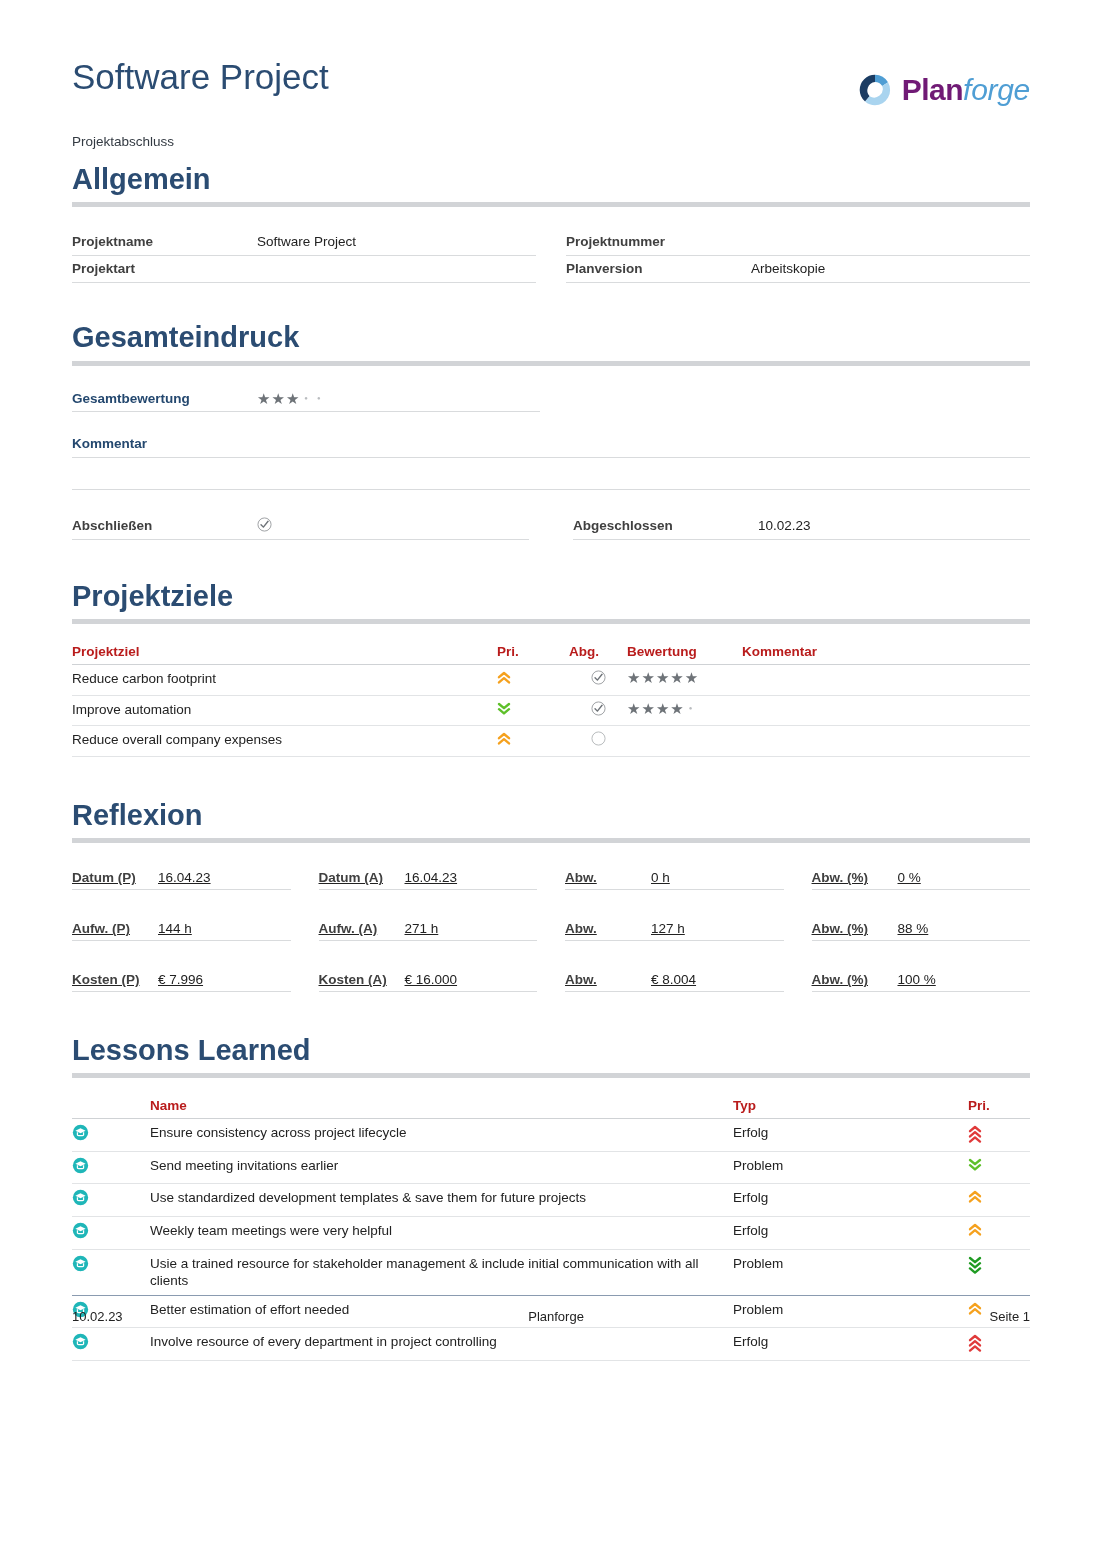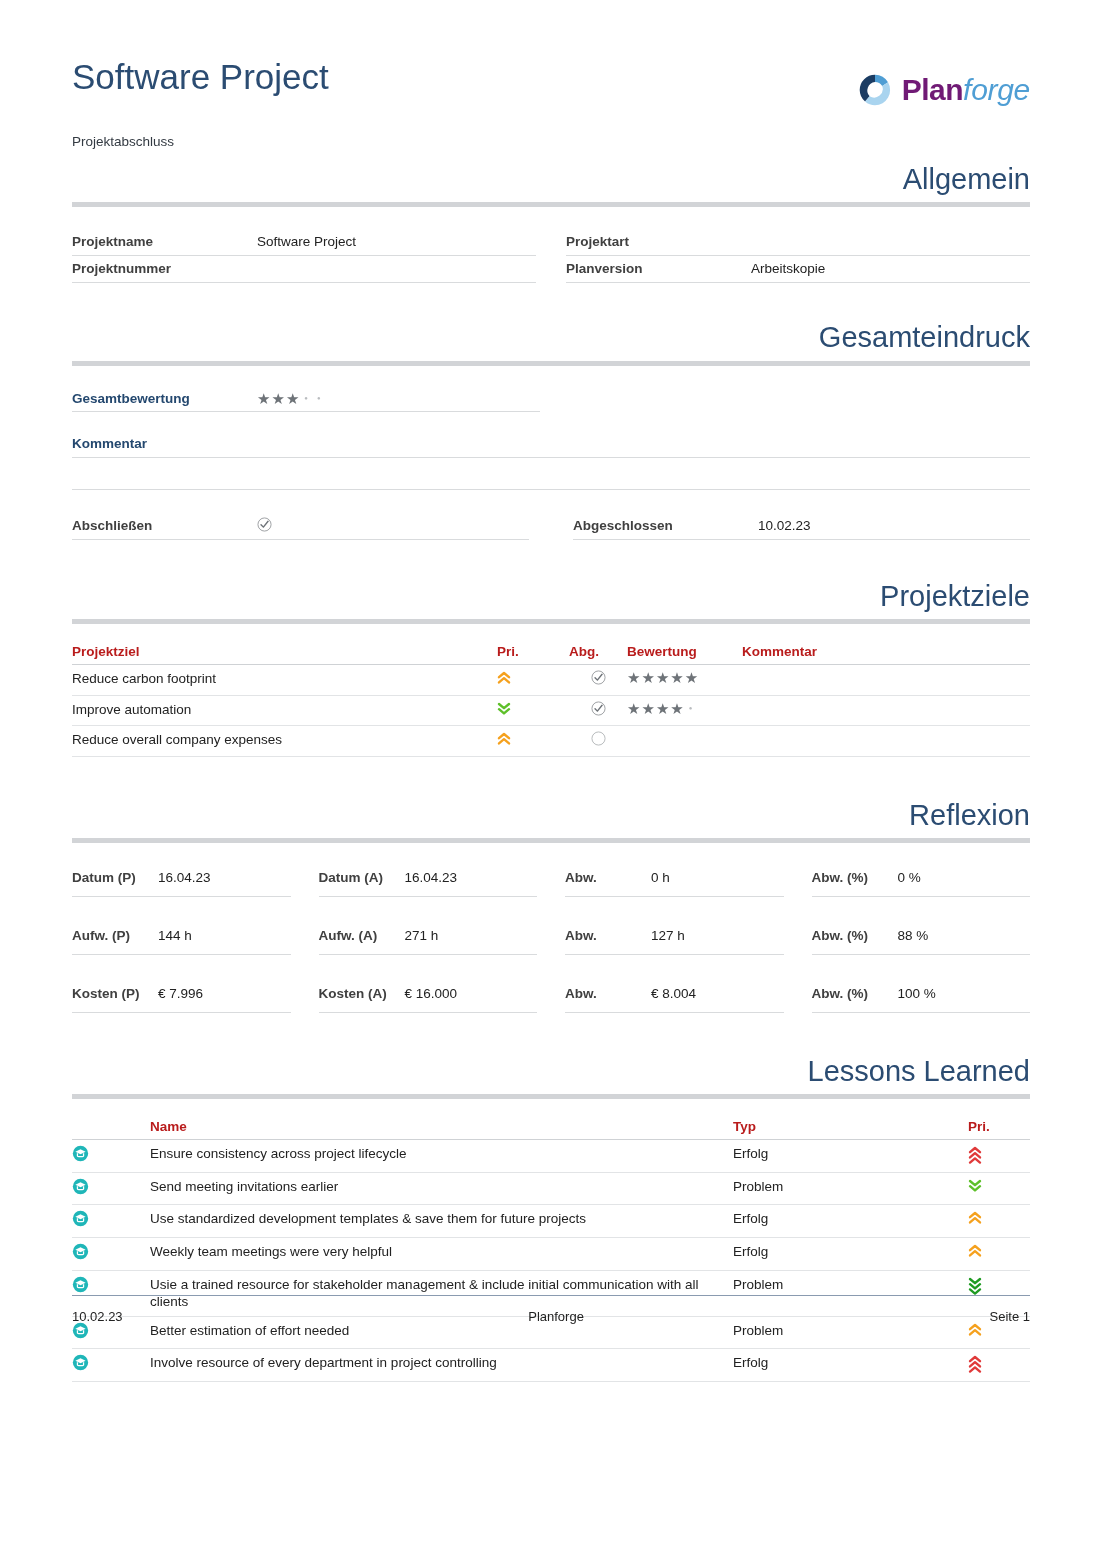--- a/index.html
+++ b/index.html
@@ -70,11 +70,10 @@
   .section { margin-top: 14px; }
   .section-title {
     font-size: 29px;
-    font-weight: normal;
+    font-weight: bold;
     color: #2b4c72;
     margin: 0 0 6px 0;
     line-height: 1.15;
-    text-align: right;
   }
   .section-rule {
     height: 5px;

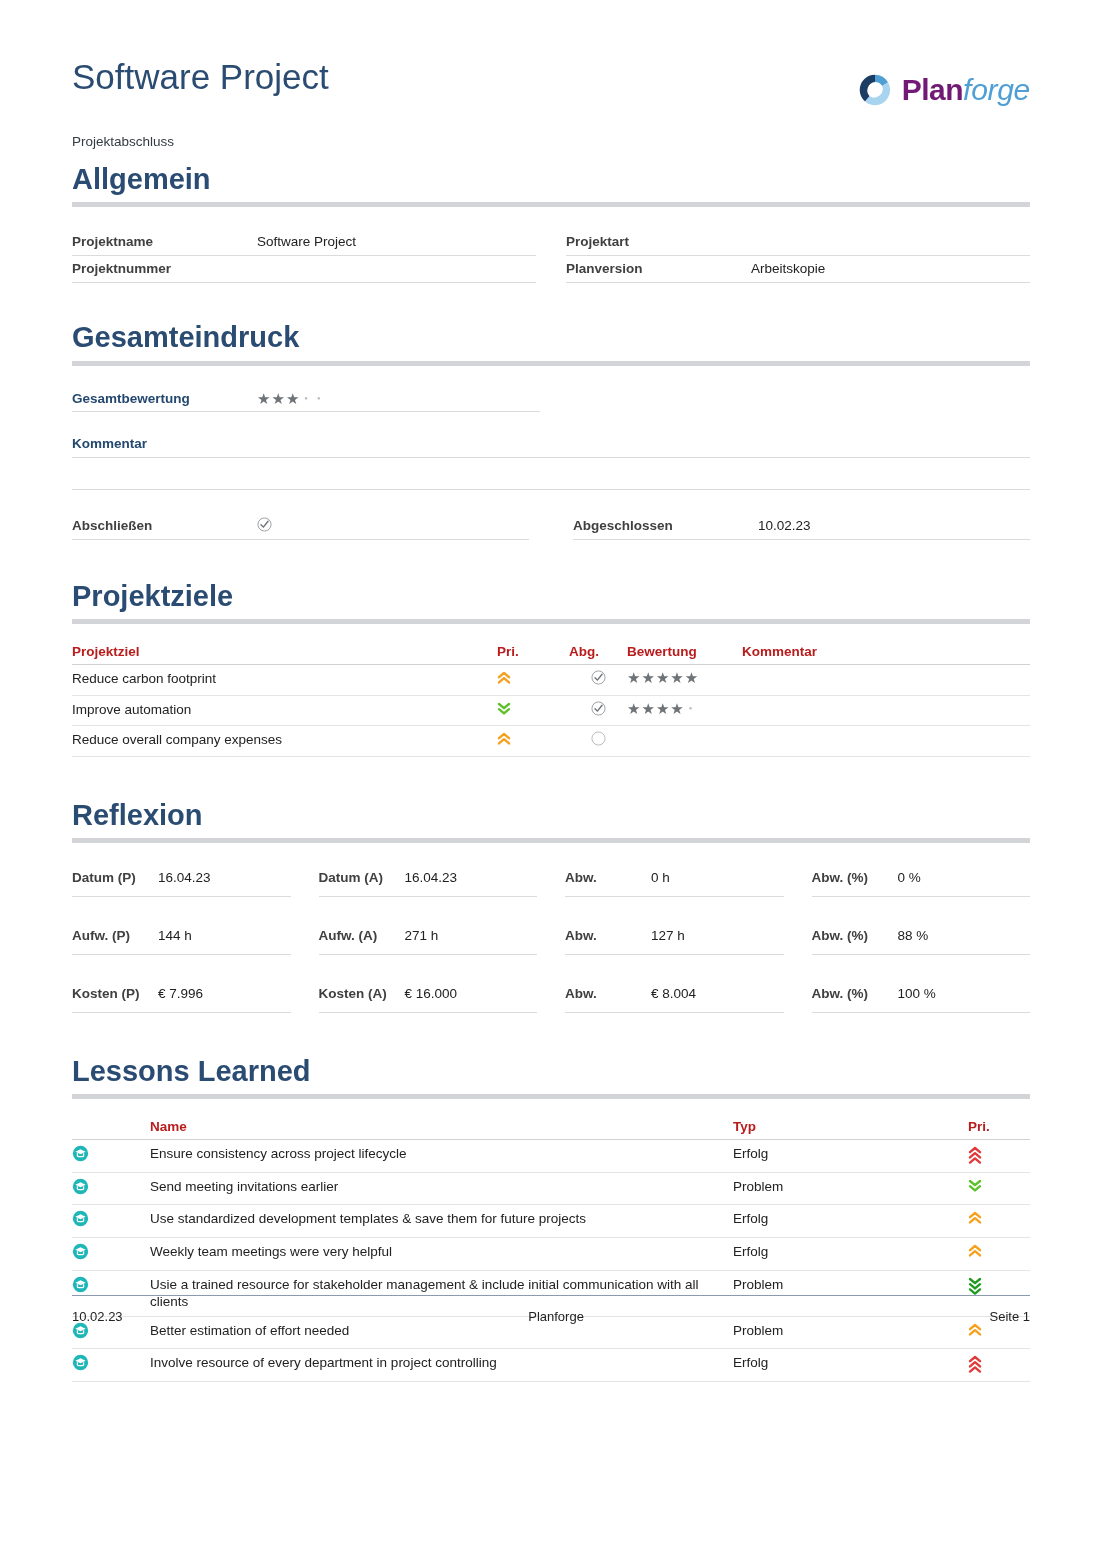--- a/index.html
+++ b/index.html
@@ -254,11 +254,11 @@
         <span class="val">Software Project</span>
       </div>
       <div class="field">
+        <span class="lbl">Projektnummer</span>
+        <span class="val"></span>
+      </div>
+      <div class="field">
         <span class="lbl">Projektart</span>
-        <span class="val"></span>
-      </div>
-      <div class="field">
-        <span class="lbl">Projektnummer</span>
         <span class="val"></span>
       </div>
       <div class="field">

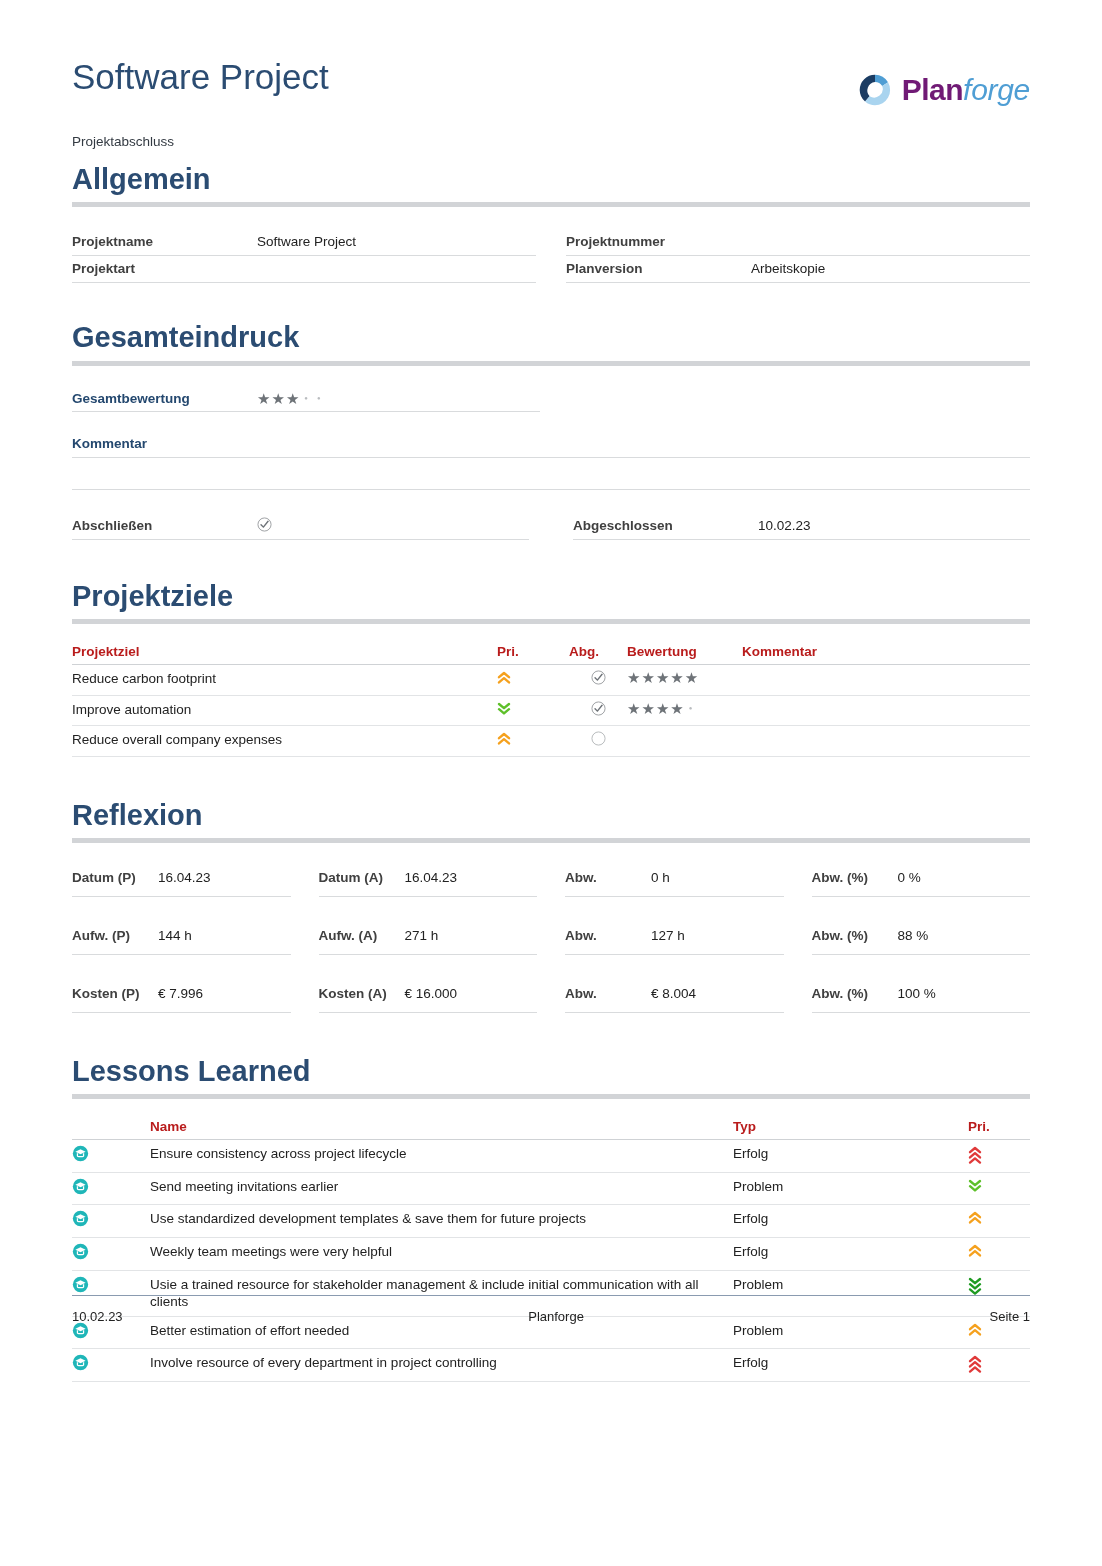--- a/index.html
+++ b/index.html
@@ -199,7 +199,7 @@
     margin-top: 22px;
   }
   .refl .field .lbl { width: 86px; flex: 0 0 86px; }
-  .refl .field { padding-bottom: 9px; }
+  .refl .field { padding-bottom: 2px; text-decoration: underline; }
 
   
   .footer {

